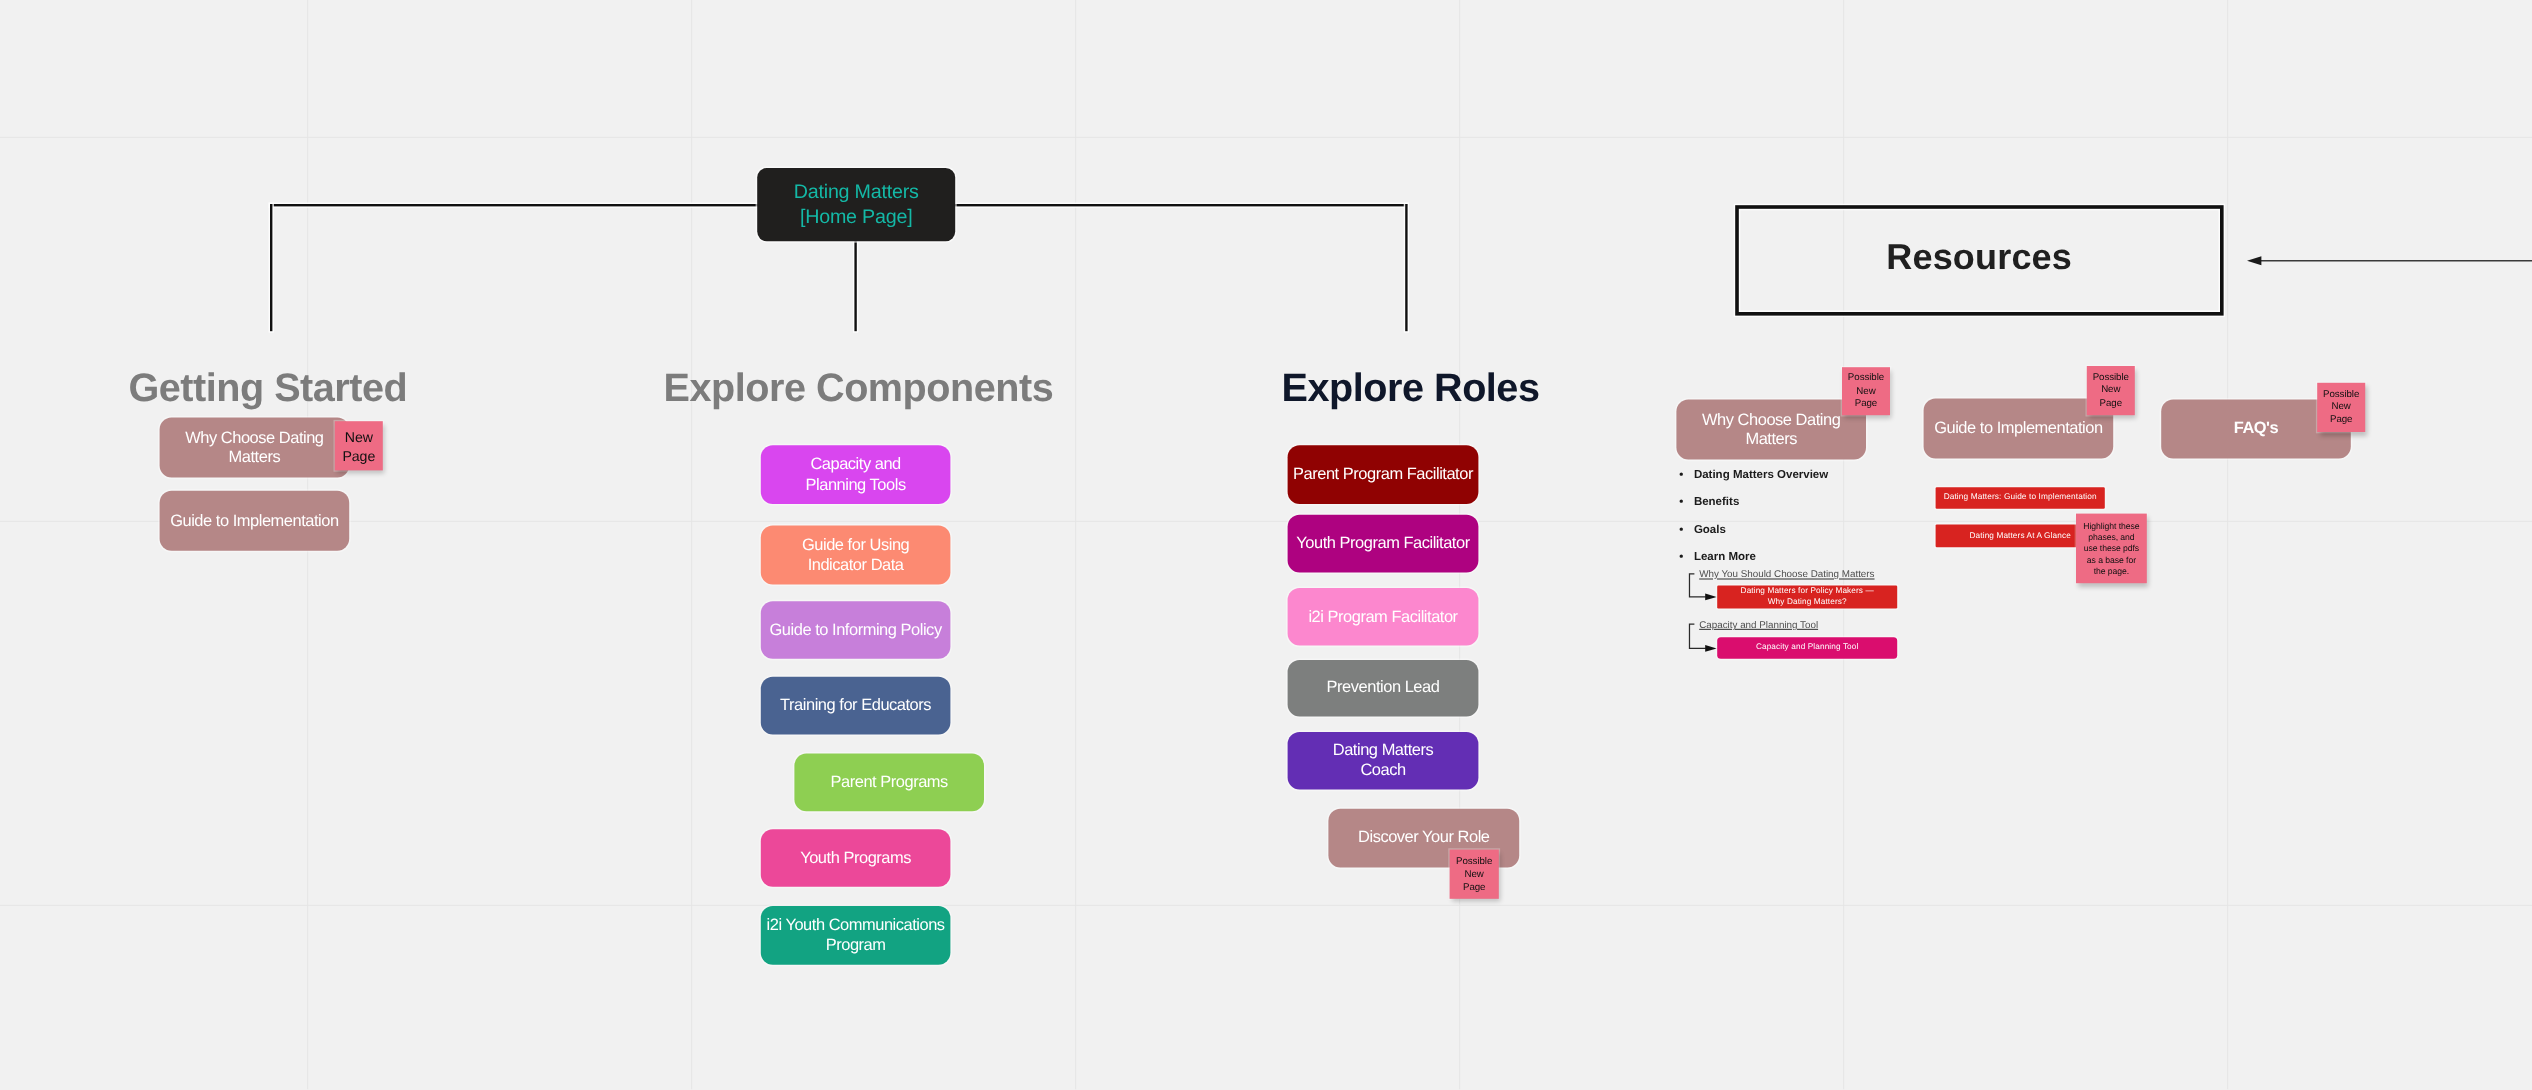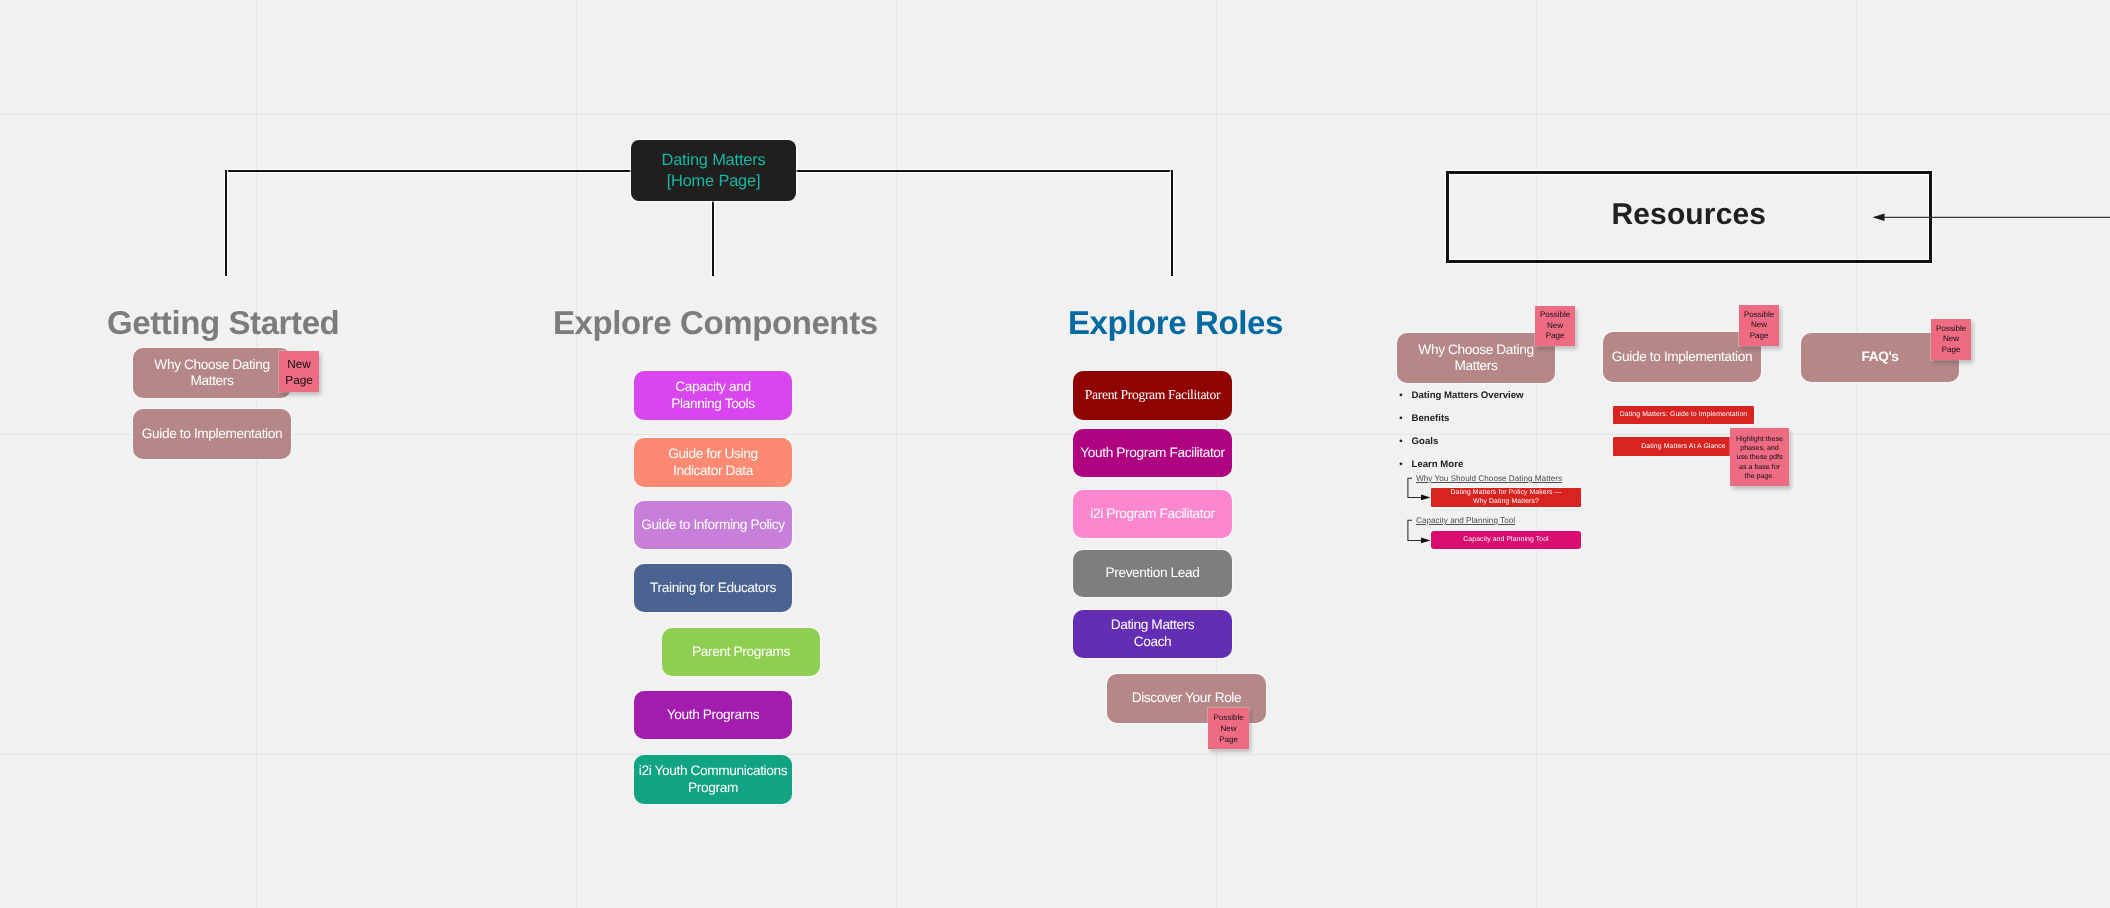--- a/index.html
+++ b/index.html
@@ -32,7 +32,7 @@
   
   .ln{position:absolute;background:#111111;box-shadow:0 0 0 1.2px rgba(255,255,255,0.85);}
   
-  #resources{position:absolute;left:1445.8px;top:170.6px;width:486px;height:92.5px;
+  #resources{position:absolute;left:1445.8px;top:170.6px;width:407px;height:92.5px;
              border:3.1px solid #111111;box-sizing:border-box;background:transparent;
              display:flex;align-items:center;justify-content:center;
              box-shadow:0 0 0 1.2px rgba(255,255,255,0.85), inset 0 0 0 1.2px rgba(255,255,255,0.85);}

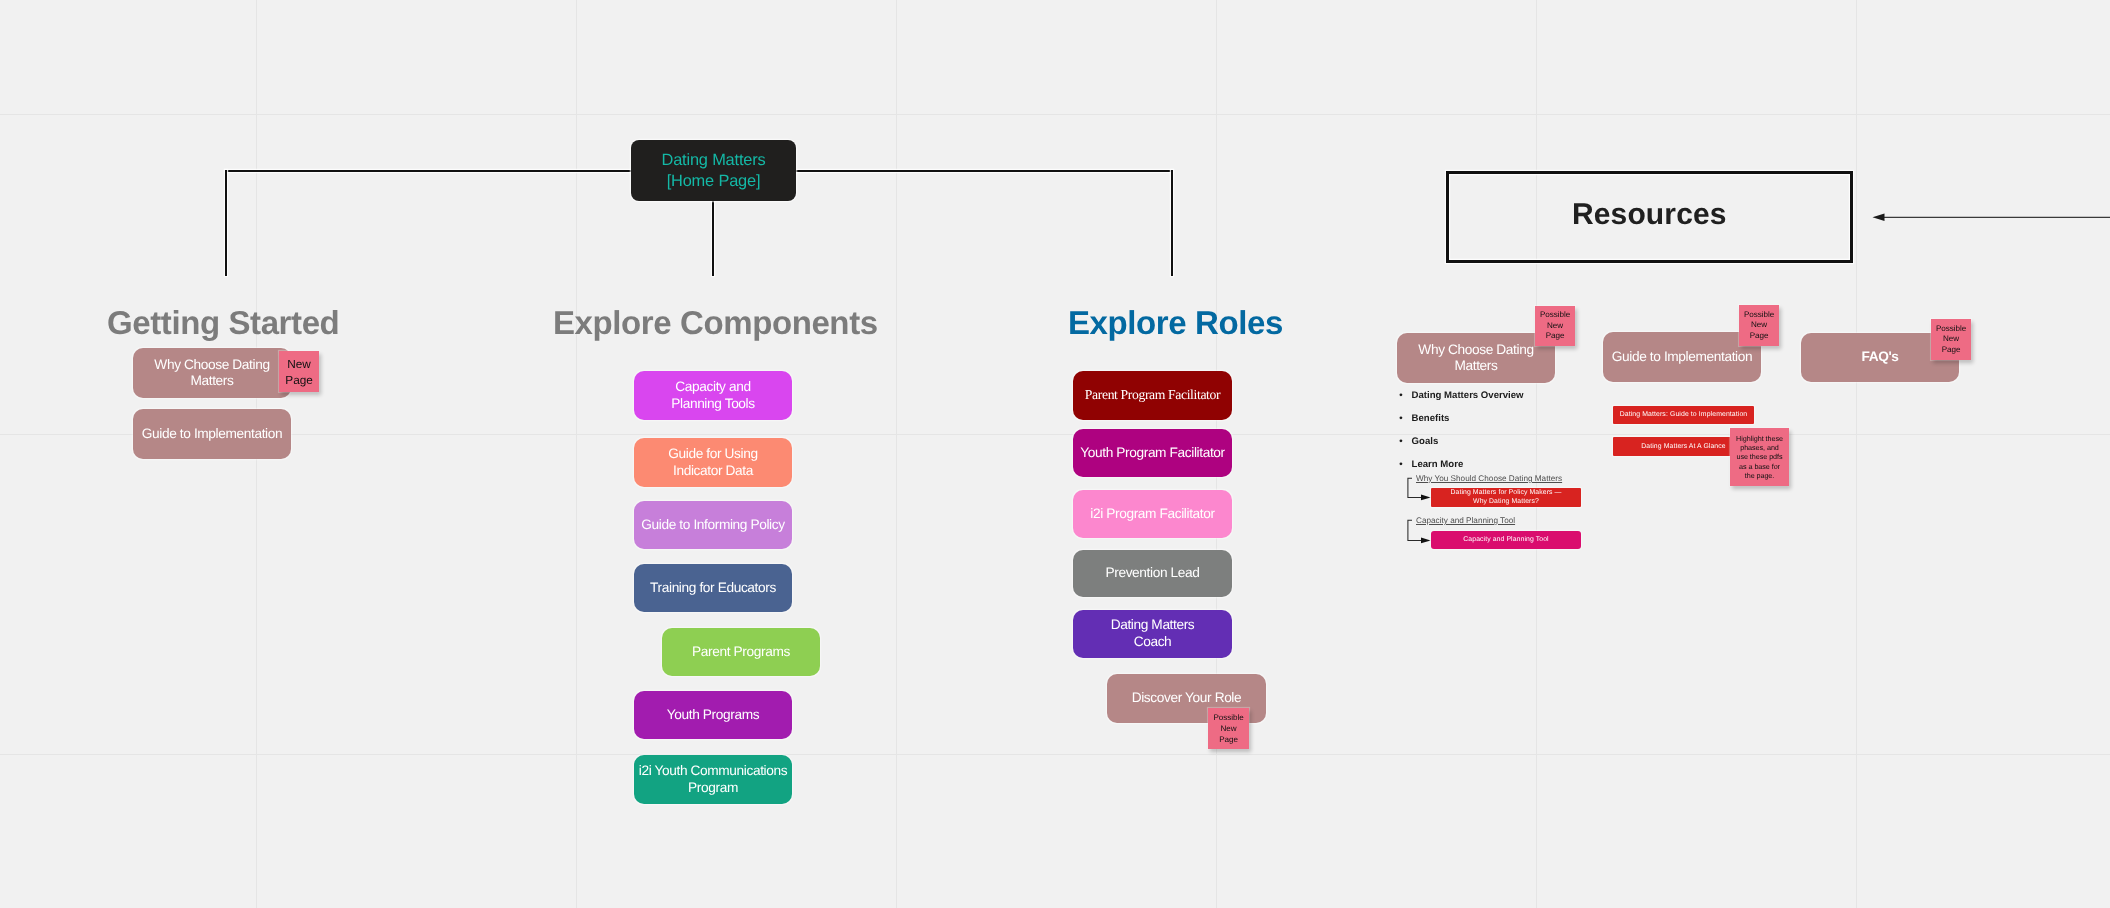--- a/index.html
+++ b/index.html
@@ -73,7 +73,7 @@
 
   <div class="colhead" style="left: 553px; top: 306px; color: rgb(124, 124, 124);">Explore Components</div>
   <div class="colhead" style="left: 107px; top: 306px; color: rgb(124, 124, 124);">Getting Started</div>
-  <div class="colhead" style="left: 1068px; top: 306px; color: #0369a1;">Explore Roles</div>
+  <div class="colhead" style="left: 1068px; top: 306px; color: #0f172a;">Explore Roles</div>
 
   <div class="card" style="left:133px;top:348px;width:158px;height:50px;background:#B58787;font-size:13.7px;letter-spacing:-0.38px;padding:0 18px;">
     <span>Why Choose Dating Matters</span>

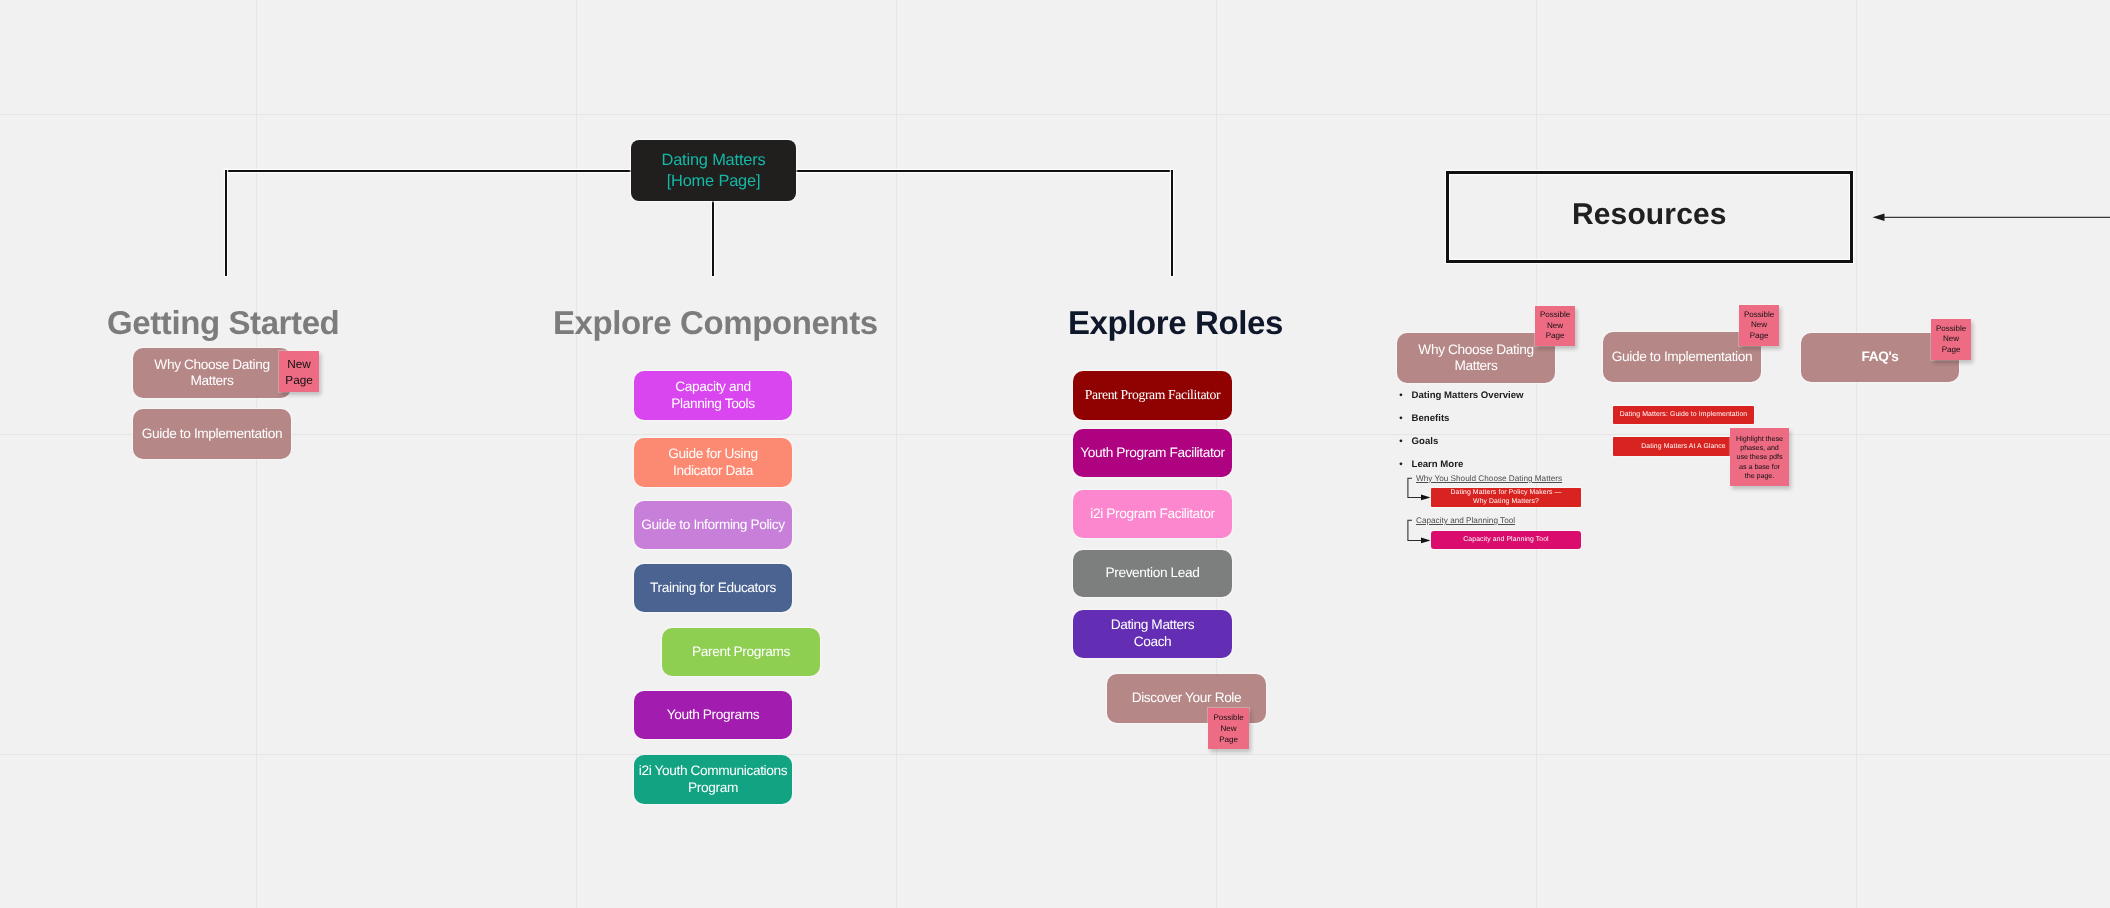--- a/index.html
+++ b/index.html
@@ -108,7 +108,7 @@
     <span>i2i Youth Communications Program</span>
   </div>
 
-  <div class="card" style="left:1073px;top:371px;width:159px;height:49px;background:#900202;font-size:13.7px;letter-spacing:-0.38px;padding:0 2px;font-family:Liberation Serif, serif;">
+  <div class="card" style="left:1073px;top:371px;width:159px;height:49px;background:#900202;font-size:13.7px;letter-spacing:-0.38px;padding:0 2px;">
     <span>Parent Program Facilitator</span>
   </div>
   <div class="card" style="left:1073px;top:428.6px;width:159px;height:48.5px;background:#AE0280;font-size:13.7px;letter-spacing:-0.38px;padding:0 2px;">

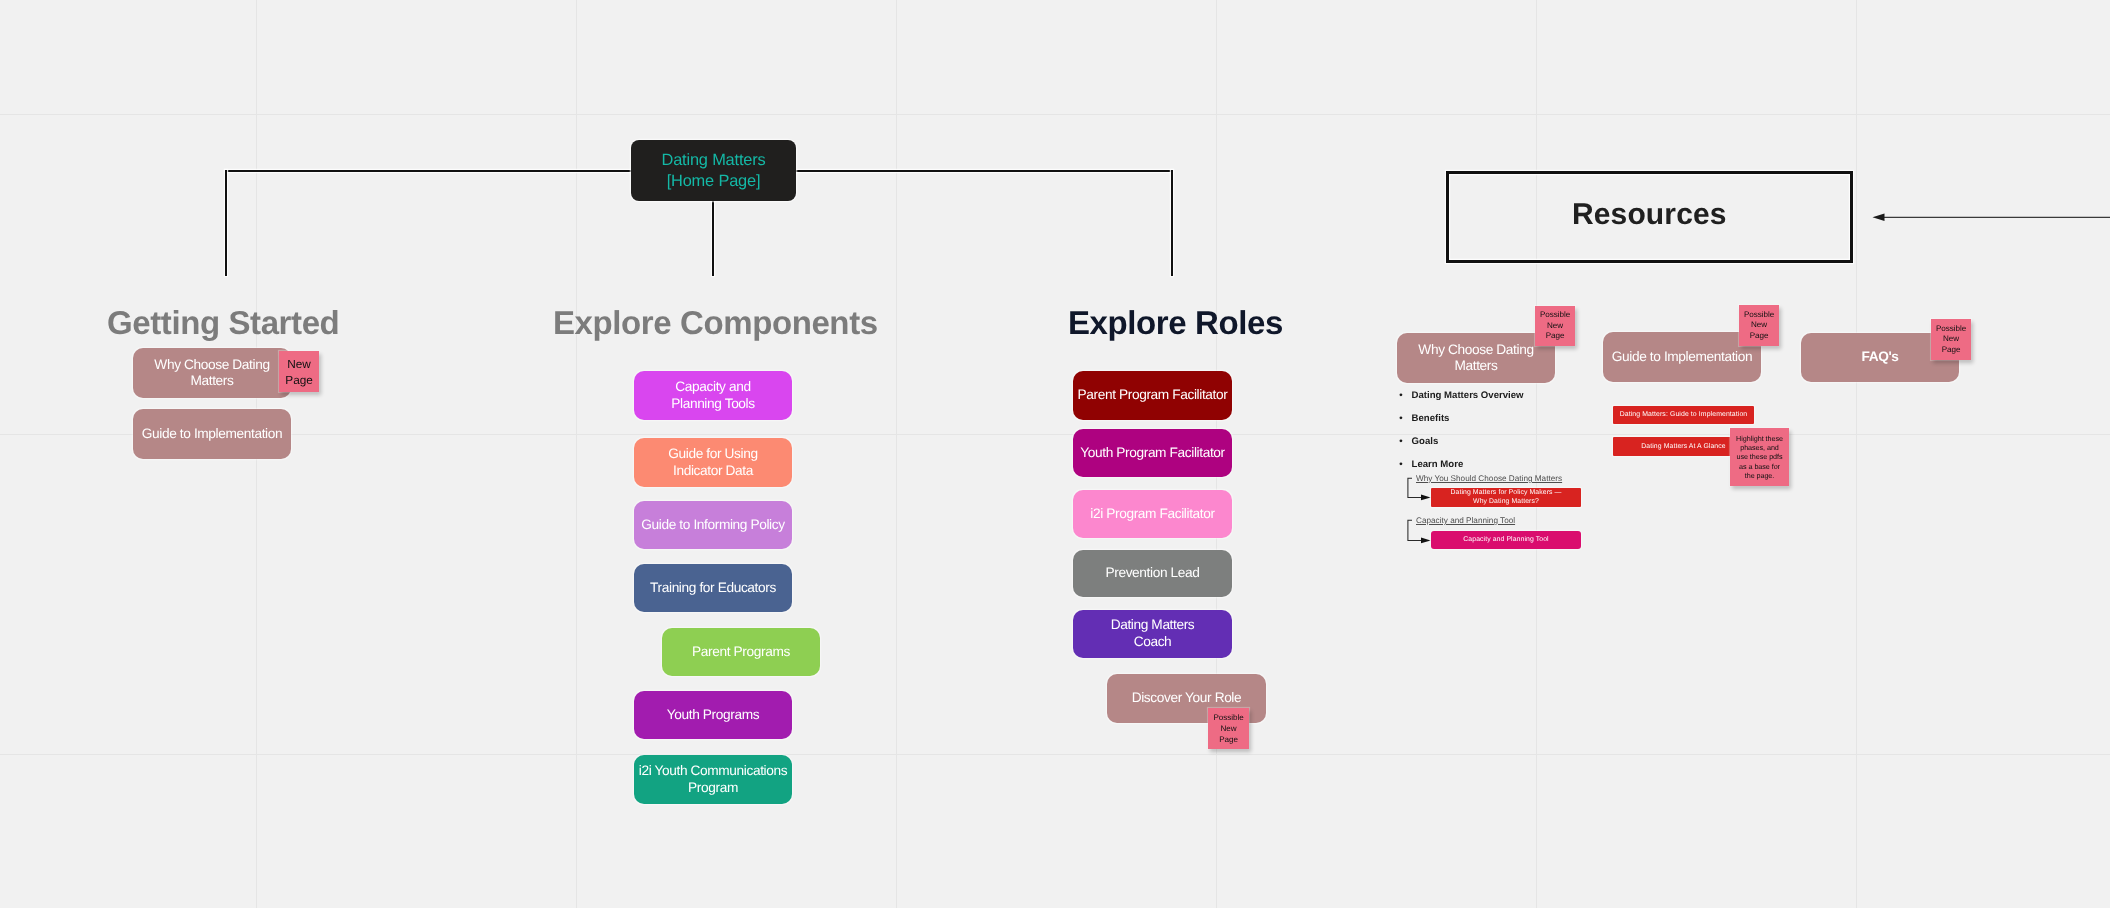--- a/index.html
+++ b/index.html
@@ -101,7 +101,7 @@
   <div class="card" style="left:634px;top:628px;width:158px;height:48px;background:#8ECF52;font-size:13.7px;letter-spacing:-0.38px;padding:0 4px;margin-left:28px;">
     <span>Parent Programs</span>
   </div>
-  <div class="card" style="left:634px;top:691px;width:158px;height:48px;background:#a21caf;font-size:13.7px;letter-spacing:-0.38px;padding:0 0;">
+  <div class="card" style="left:634px;top:691px;width:158px;height:48px;background:#ec4899;font-size:13.7px;letter-spacing:-0.38px;padding:0 0;">
     <span>Youth Programs</span>
   </div>
   <div class="card" style="left:634px;top:755px;width:158px;height:49px;background:#12A382;font-size:13.7px;letter-spacing:-0.38px;padding:0 0px;">

